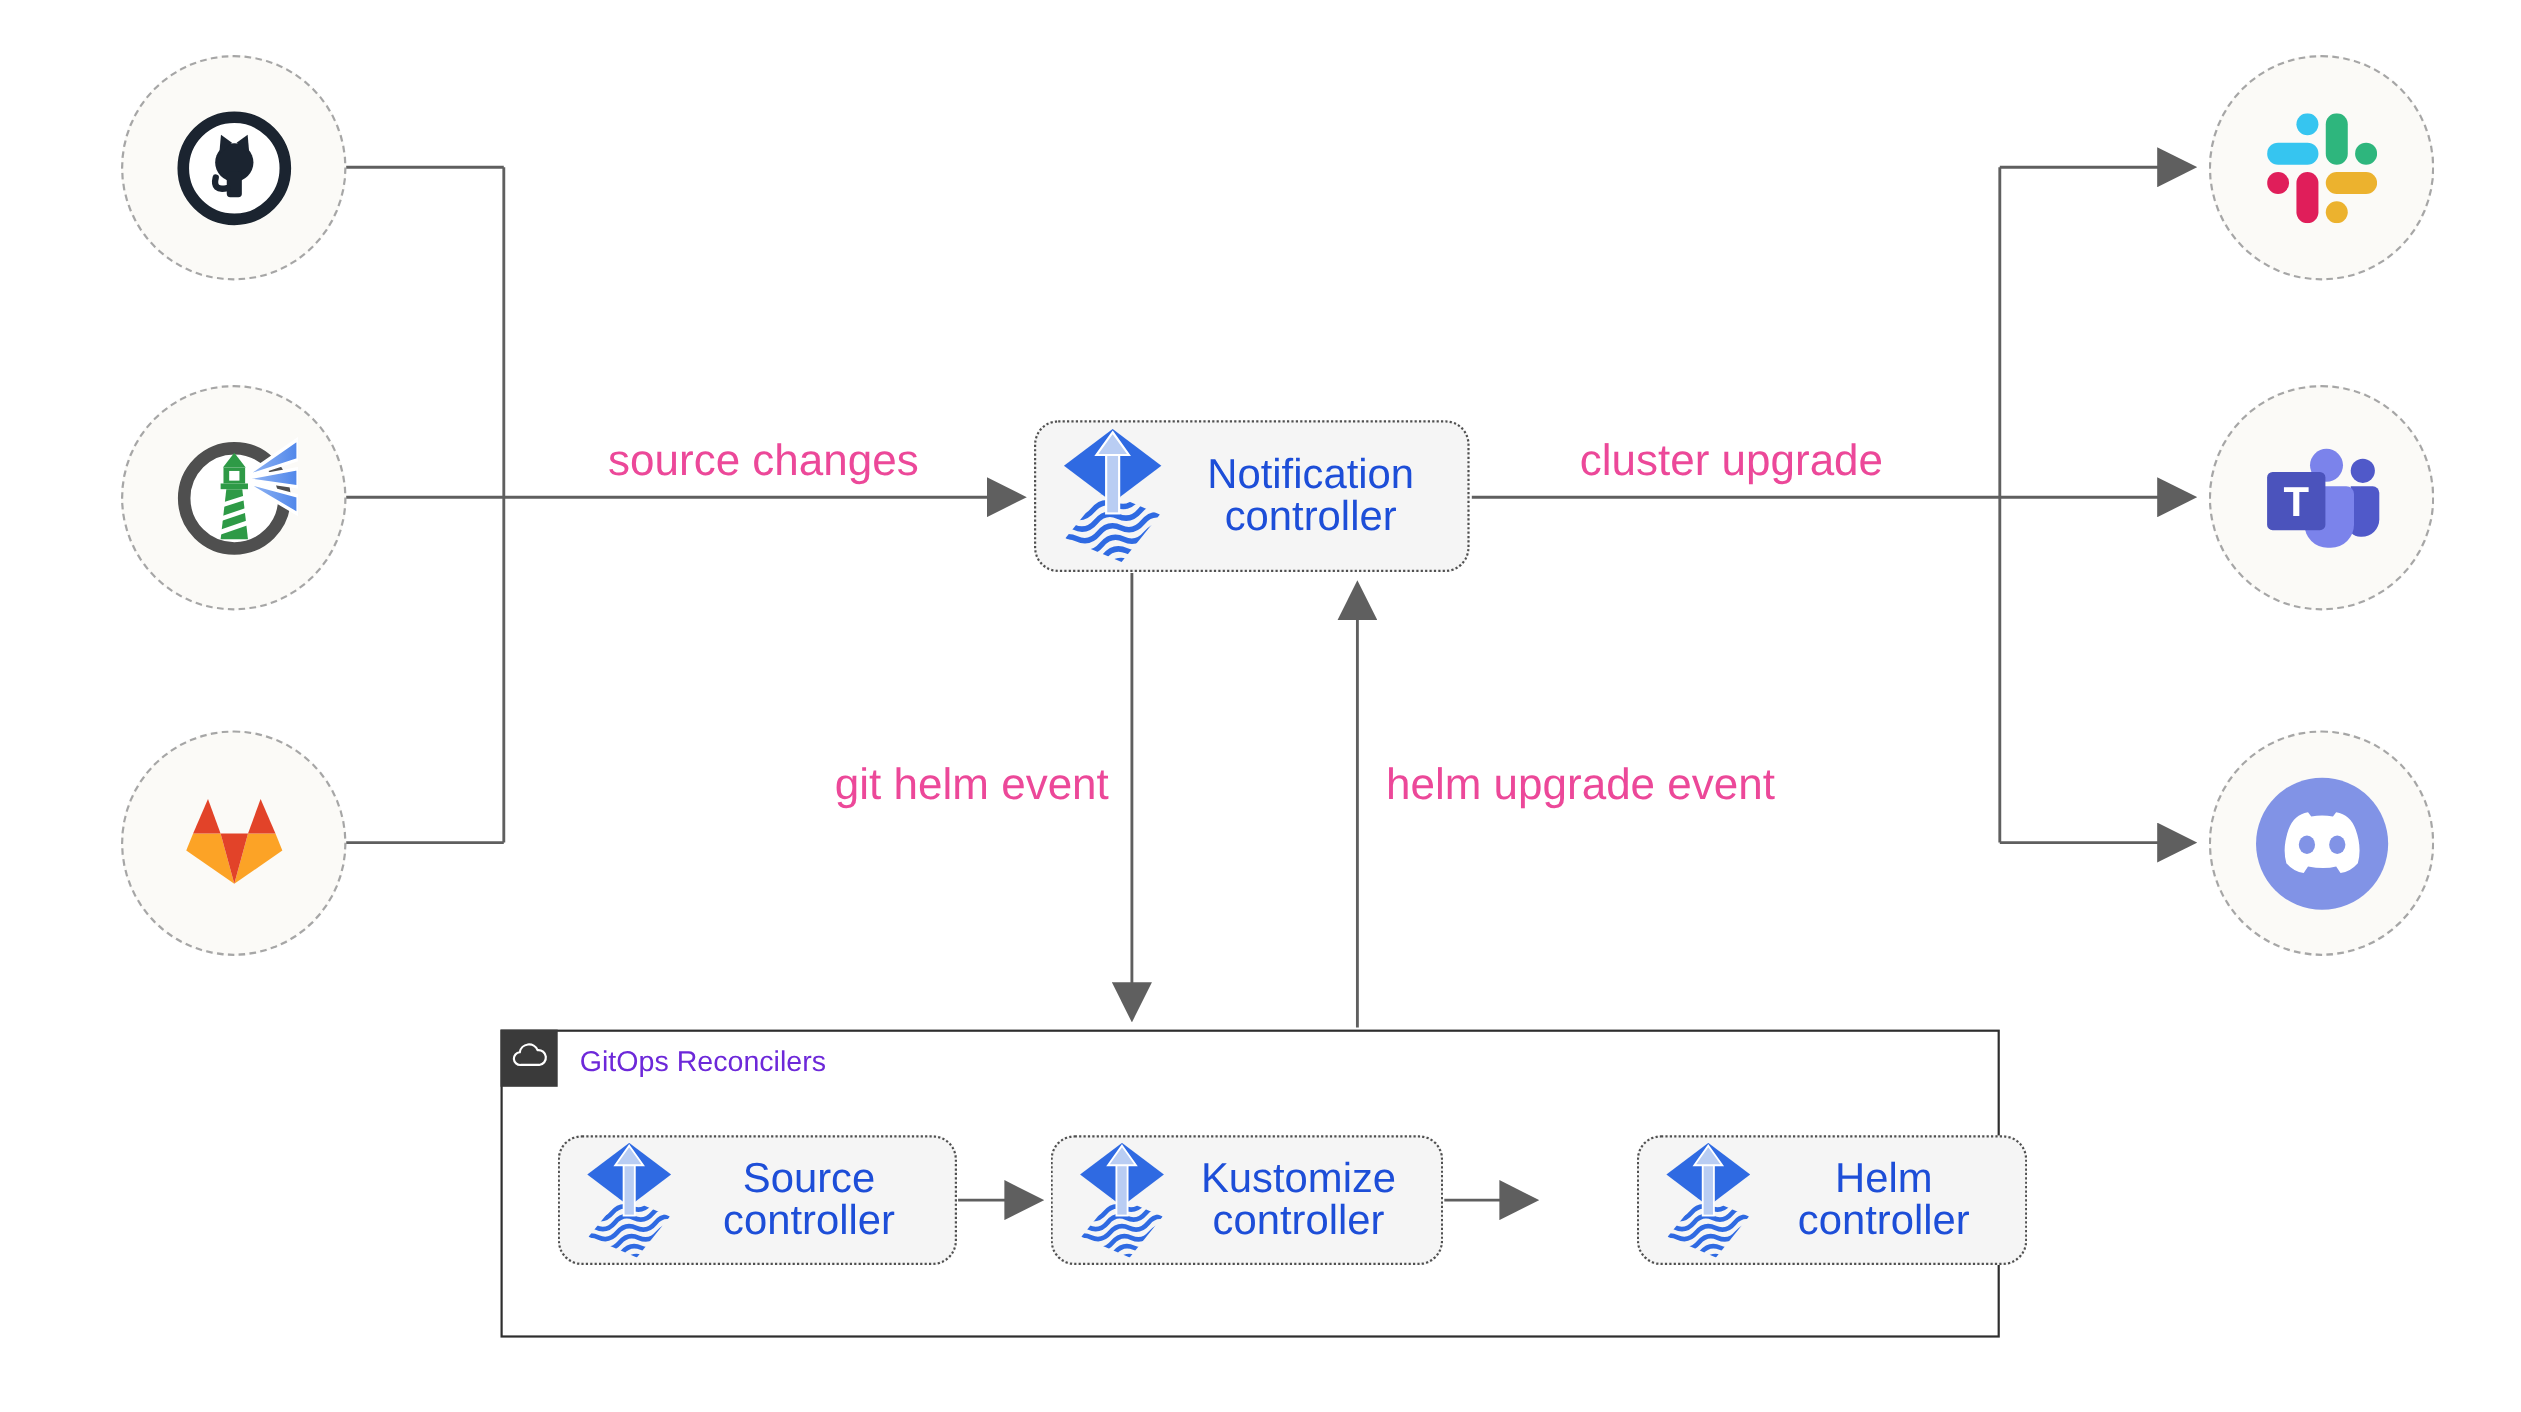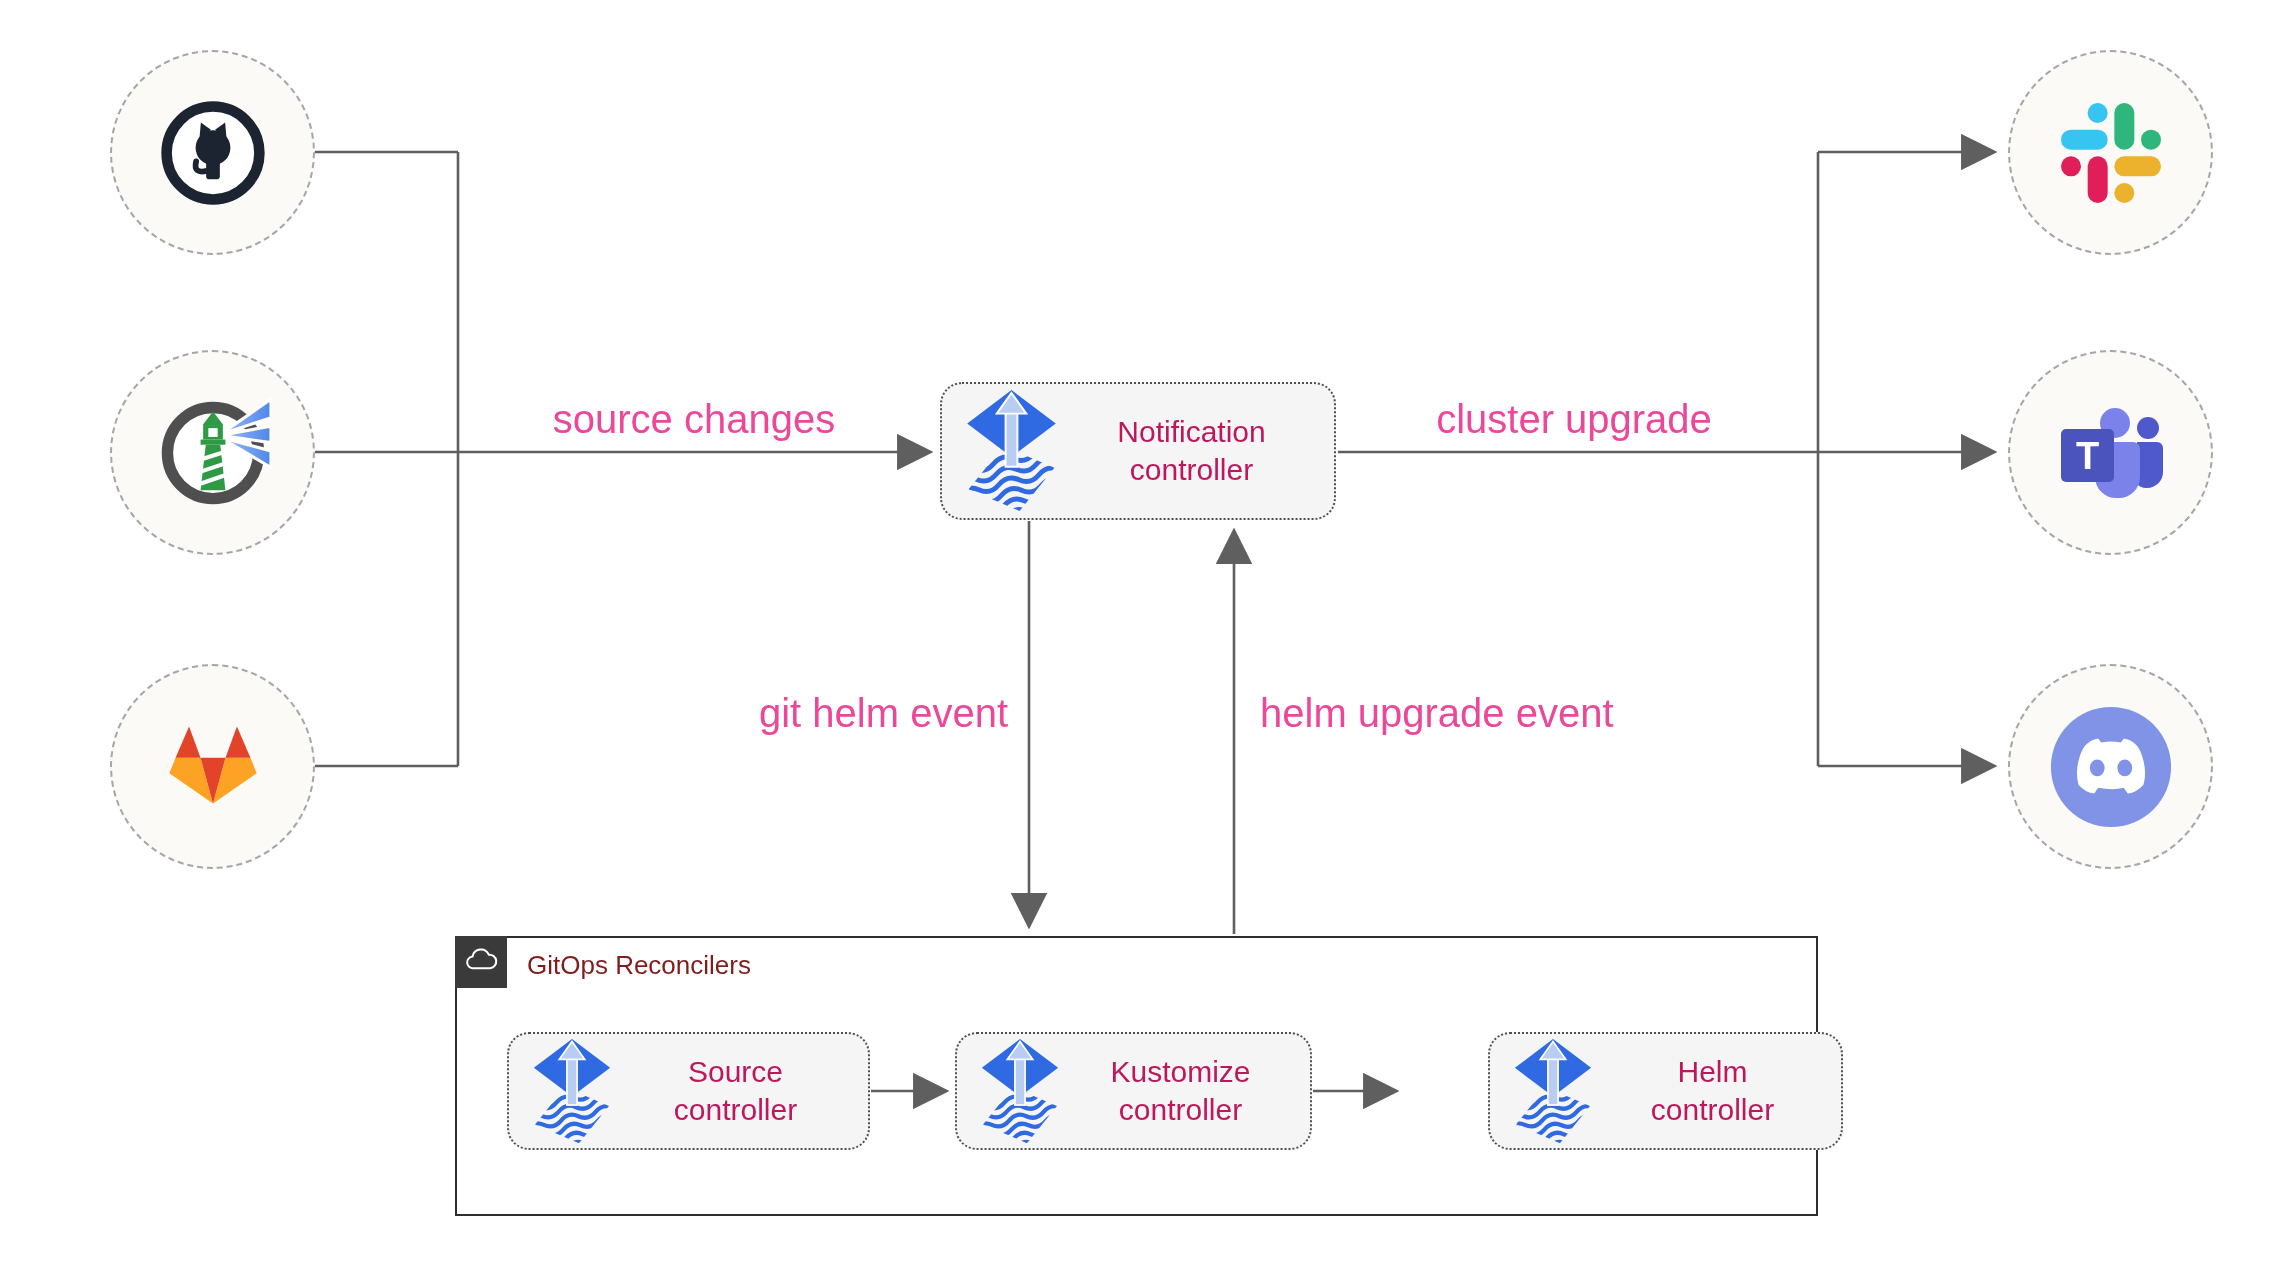--- a/index.html
+++ b/index.html
@@ -26,7 +26,7 @@
     display:flex;align-items:center;box-sizing:border-box;padding-left:22px;
   }
   .ctrl-box .label{
-    flex:1;text-align:center;font-size:30px;line-height:38px;color:#be185d;
+    flex:1;text-align:center;font-size:38px;line-height:38px;color:#1d4ed8;
     padding-right:10px;
   }
 

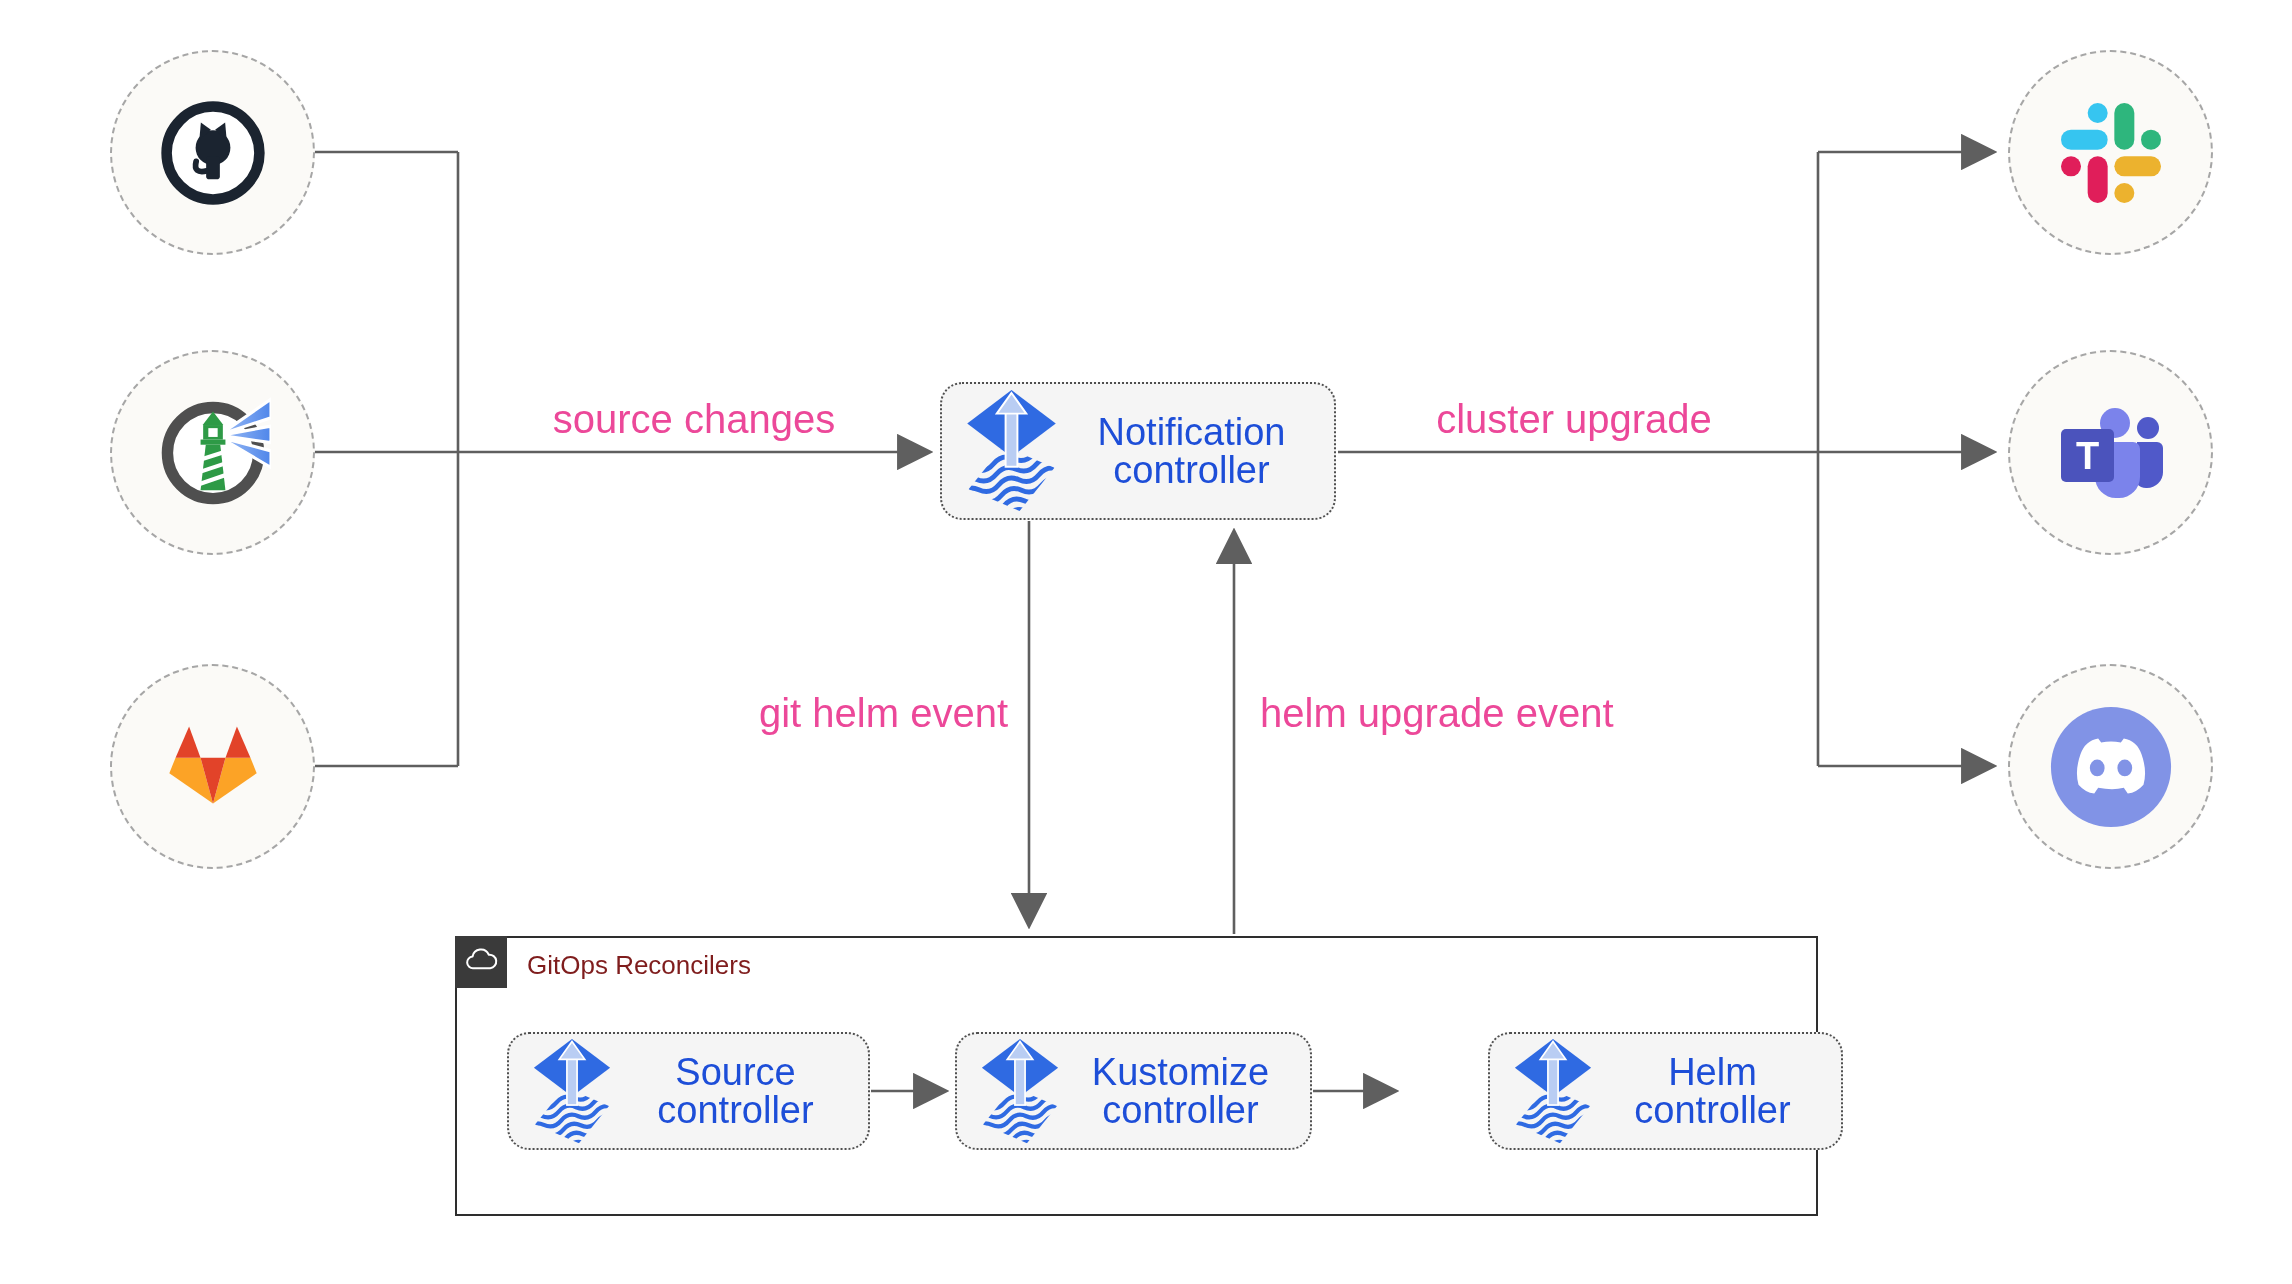--- a/index.html
+++ b/index.html
@@ -40,7 +40,7 @@
     display:flex;align-items:center;justify-content:center;
   }
   #gitops .container-title{
-    position:absolute;left:70px;top:12px;font-size:26px;color:#7f1d1d;line-height:30px;
+    position:absolute;left:70px;top:12px;font-size:26px;color:#6d28d9;line-height:30px;
   }
 
   .edge-label{

